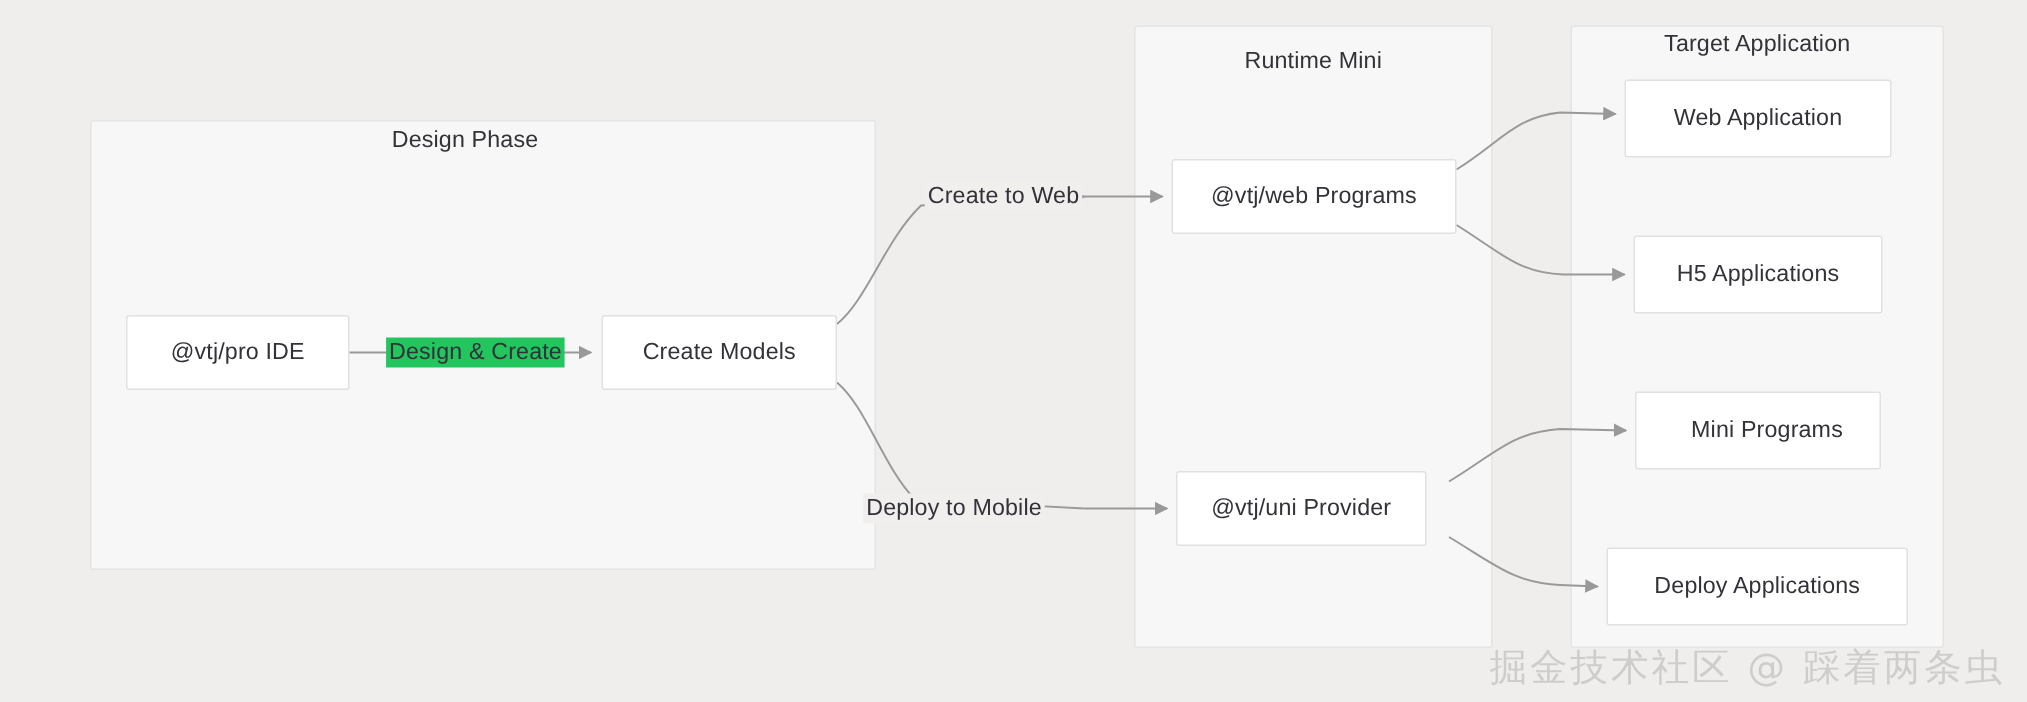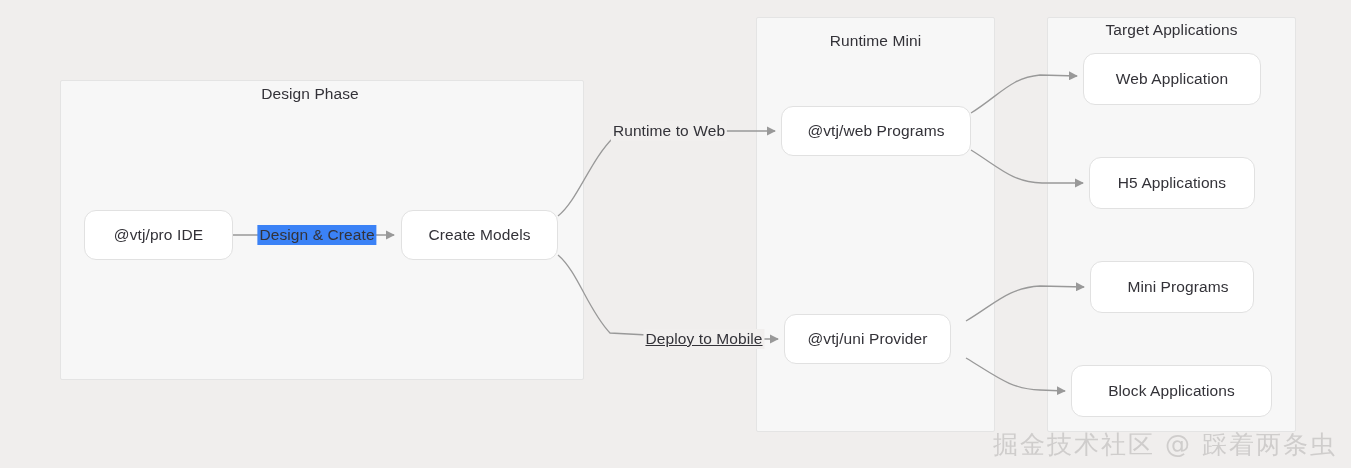--- a/index.html
+++ b/index.html
@@ -101,7 +101,7 @@
   <div class="cluster-title" style="left:756px; width:239px; top:32px;">Runtime Mini</div>
 
   <div class="cluster" style="left:1047px; top:17px; width:249px; height:415px;"></div>
-  <div class="cluster-title" style="left:1047px; width:249px; top:21px;">Target Applications</div>
+  <div class="cluster-title" style="left:1047px; width:249px; top:21px;">Target Application</div>
 
   <svg id="edges" viewBox="0 0 1351 468" xmlns="http://www.w3.org/2000/svg">
     <defs>

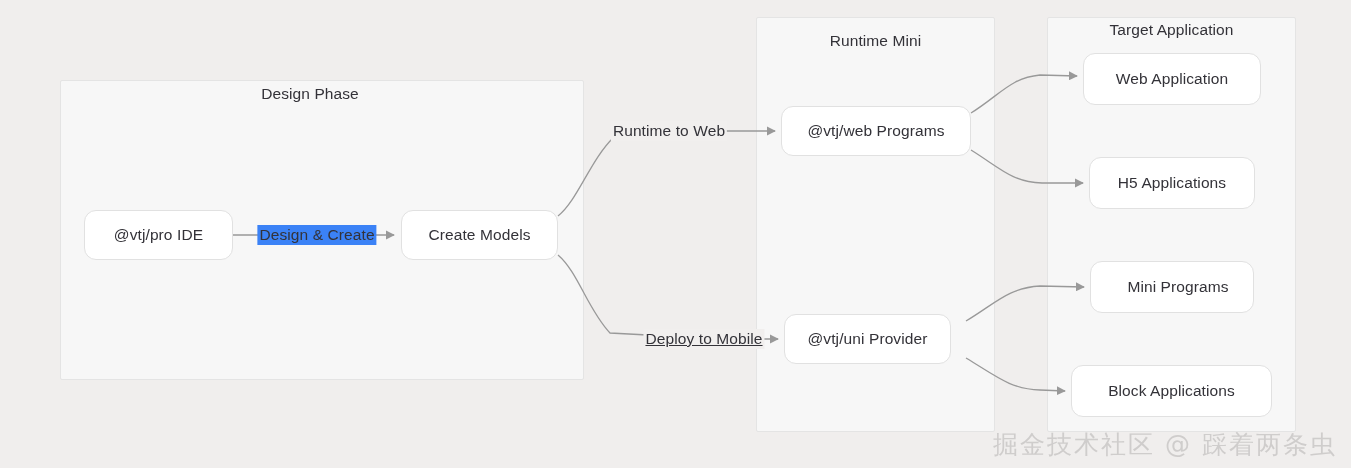--- a/index.html
+++ b/index.html
@@ -41,7 +41,7 @@
     position: absolute;
     background: #ffffff;
     border: 1px solid #e1e1e1;
-    border-radius: 12px;
+    border-radius: 2px;
     box-sizing: border-box;
     display: flex;
     align-items: center;

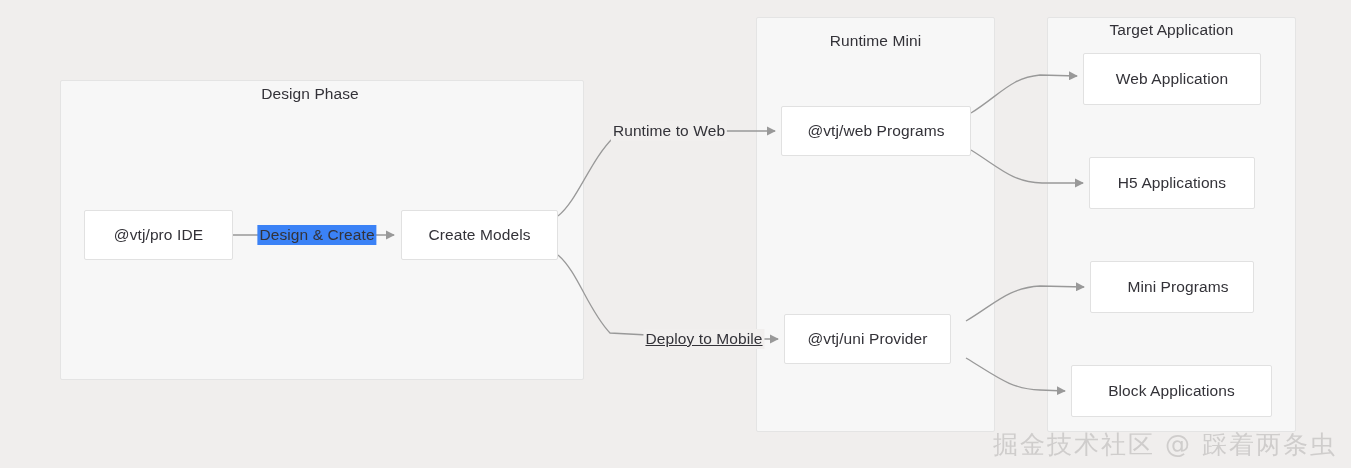--- a/index.html
+++ b/index.html
@@ -145,7 +145,7 @@
 
   <div class="edge-label" style="left:317px; top:235px;">Design &amp; Create</div>
 
-  <div class="edge-label on-canvas" style="left:669px; top:131px;">Runtime to Web</div>
+  <div class="edge-label on-canvas" style="left:669px; top:131px;">Create to Web</div>
 
   <div class="edge-label on-canvas" style="left:704px; top:339px;text-decoration:underline;">Deploy to Mobile</div>
 

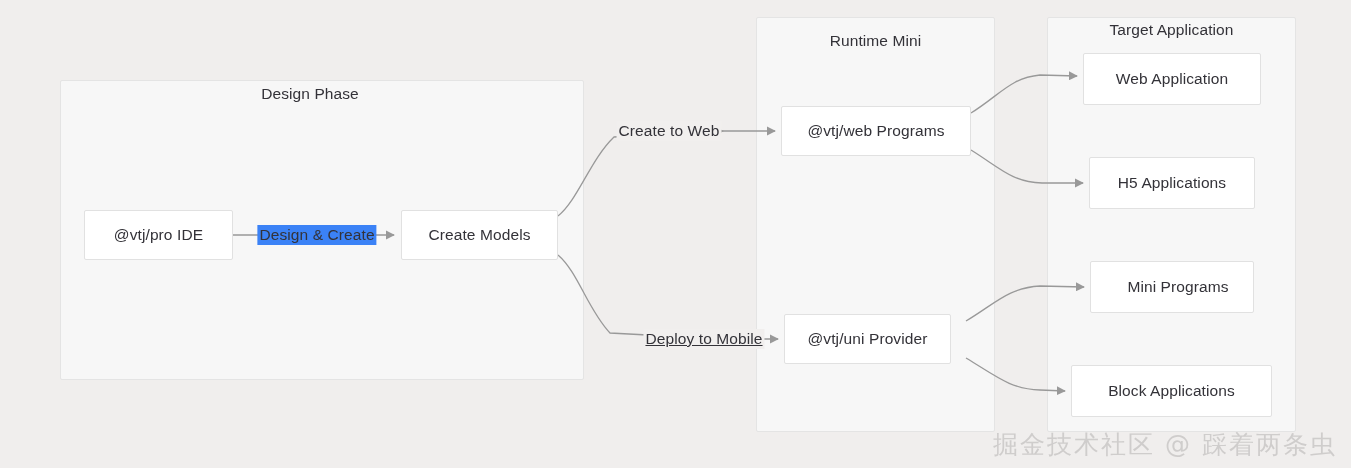--- a/index.html
+++ b/index.html
@@ -54,7 +54,7 @@
   
   .edge-label {
     position: absolute;
-    background: #3b82f6;
+    background: #22c55e;
     font-size: 15.5px;
     color: #333238;
     letter-spacing: 0.1px;

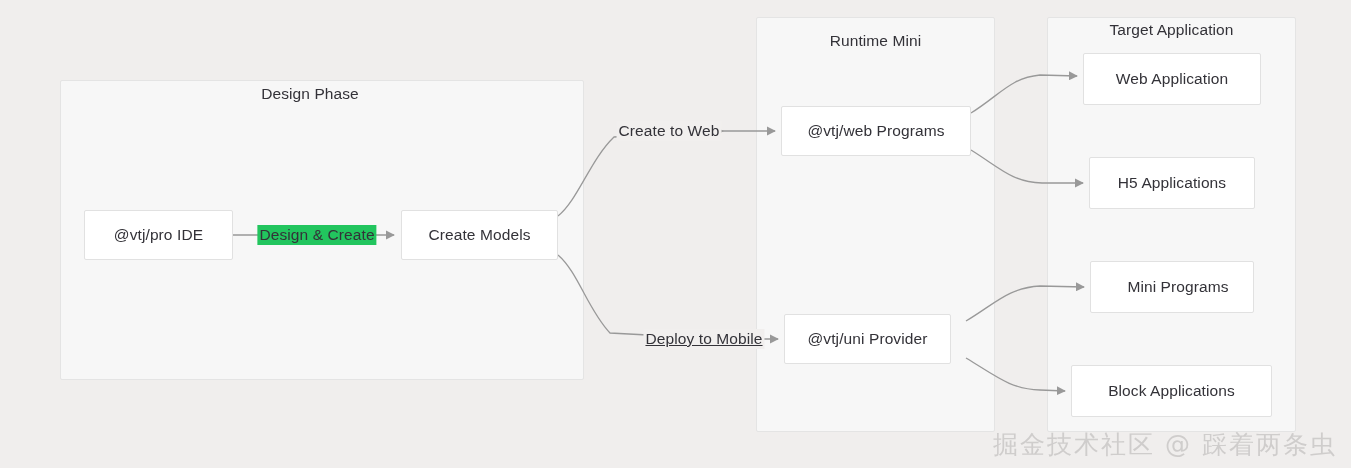--- a/index.html
+++ b/index.html
@@ -147,7 +147,7 @@
 
   <div class="edge-label on-canvas" style="left:669px; top:131px;">Create to Web</div>
 
-  <div class="edge-label on-canvas" style="left:704px; top:339px;text-decoration:underline;">Deploy to Mobile</div>
+  <div class="edge-label on-canvas" style="left:636px; top:339px;">Deploy to Mobile</div>
 
   <div class="watermark" style="left:993px; top:428px;">掘金技术社区 @ 踩着两条虫</div>
 

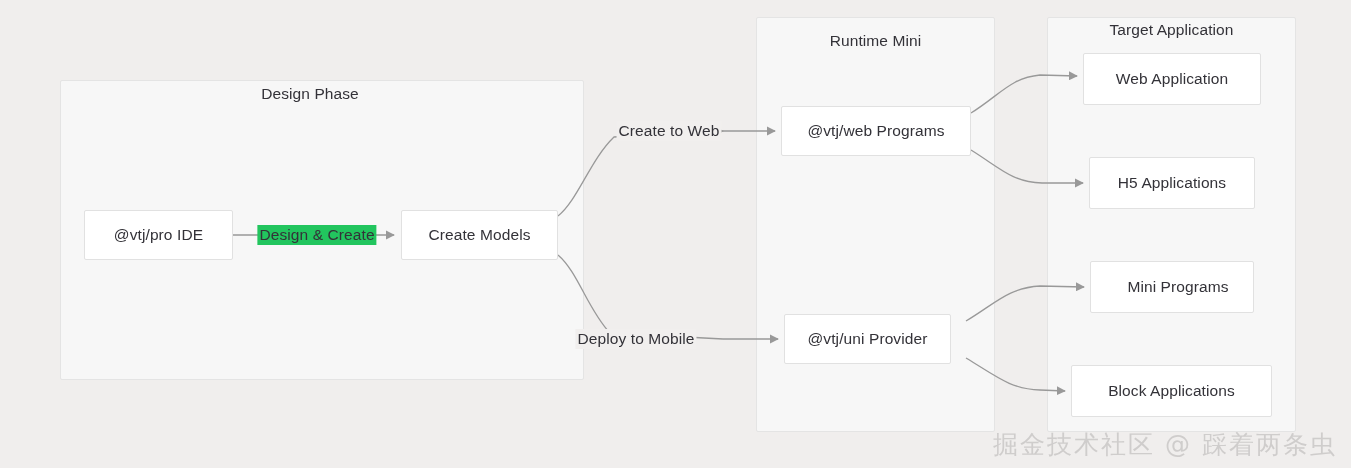--- a/index.html
+++ b/index.html
@@ -141,7 +141,7 @@
 
   <div class="node" style="left:1090px; top:261px; width:164px; height:52px;padding-left:12px;">Mini Programs</div>
 
-  <div class="node" style="left:1071px; top:365px; width:201px; height:52px;">Block Applications</div>
+  <div class="node" style="left:1071px; top:365px; width:201px; height:52px;">Deploy Applications</div>
 
   <div class="edge-label" style="left:317px; top:235px;">Design &amp; Create</div>
 

